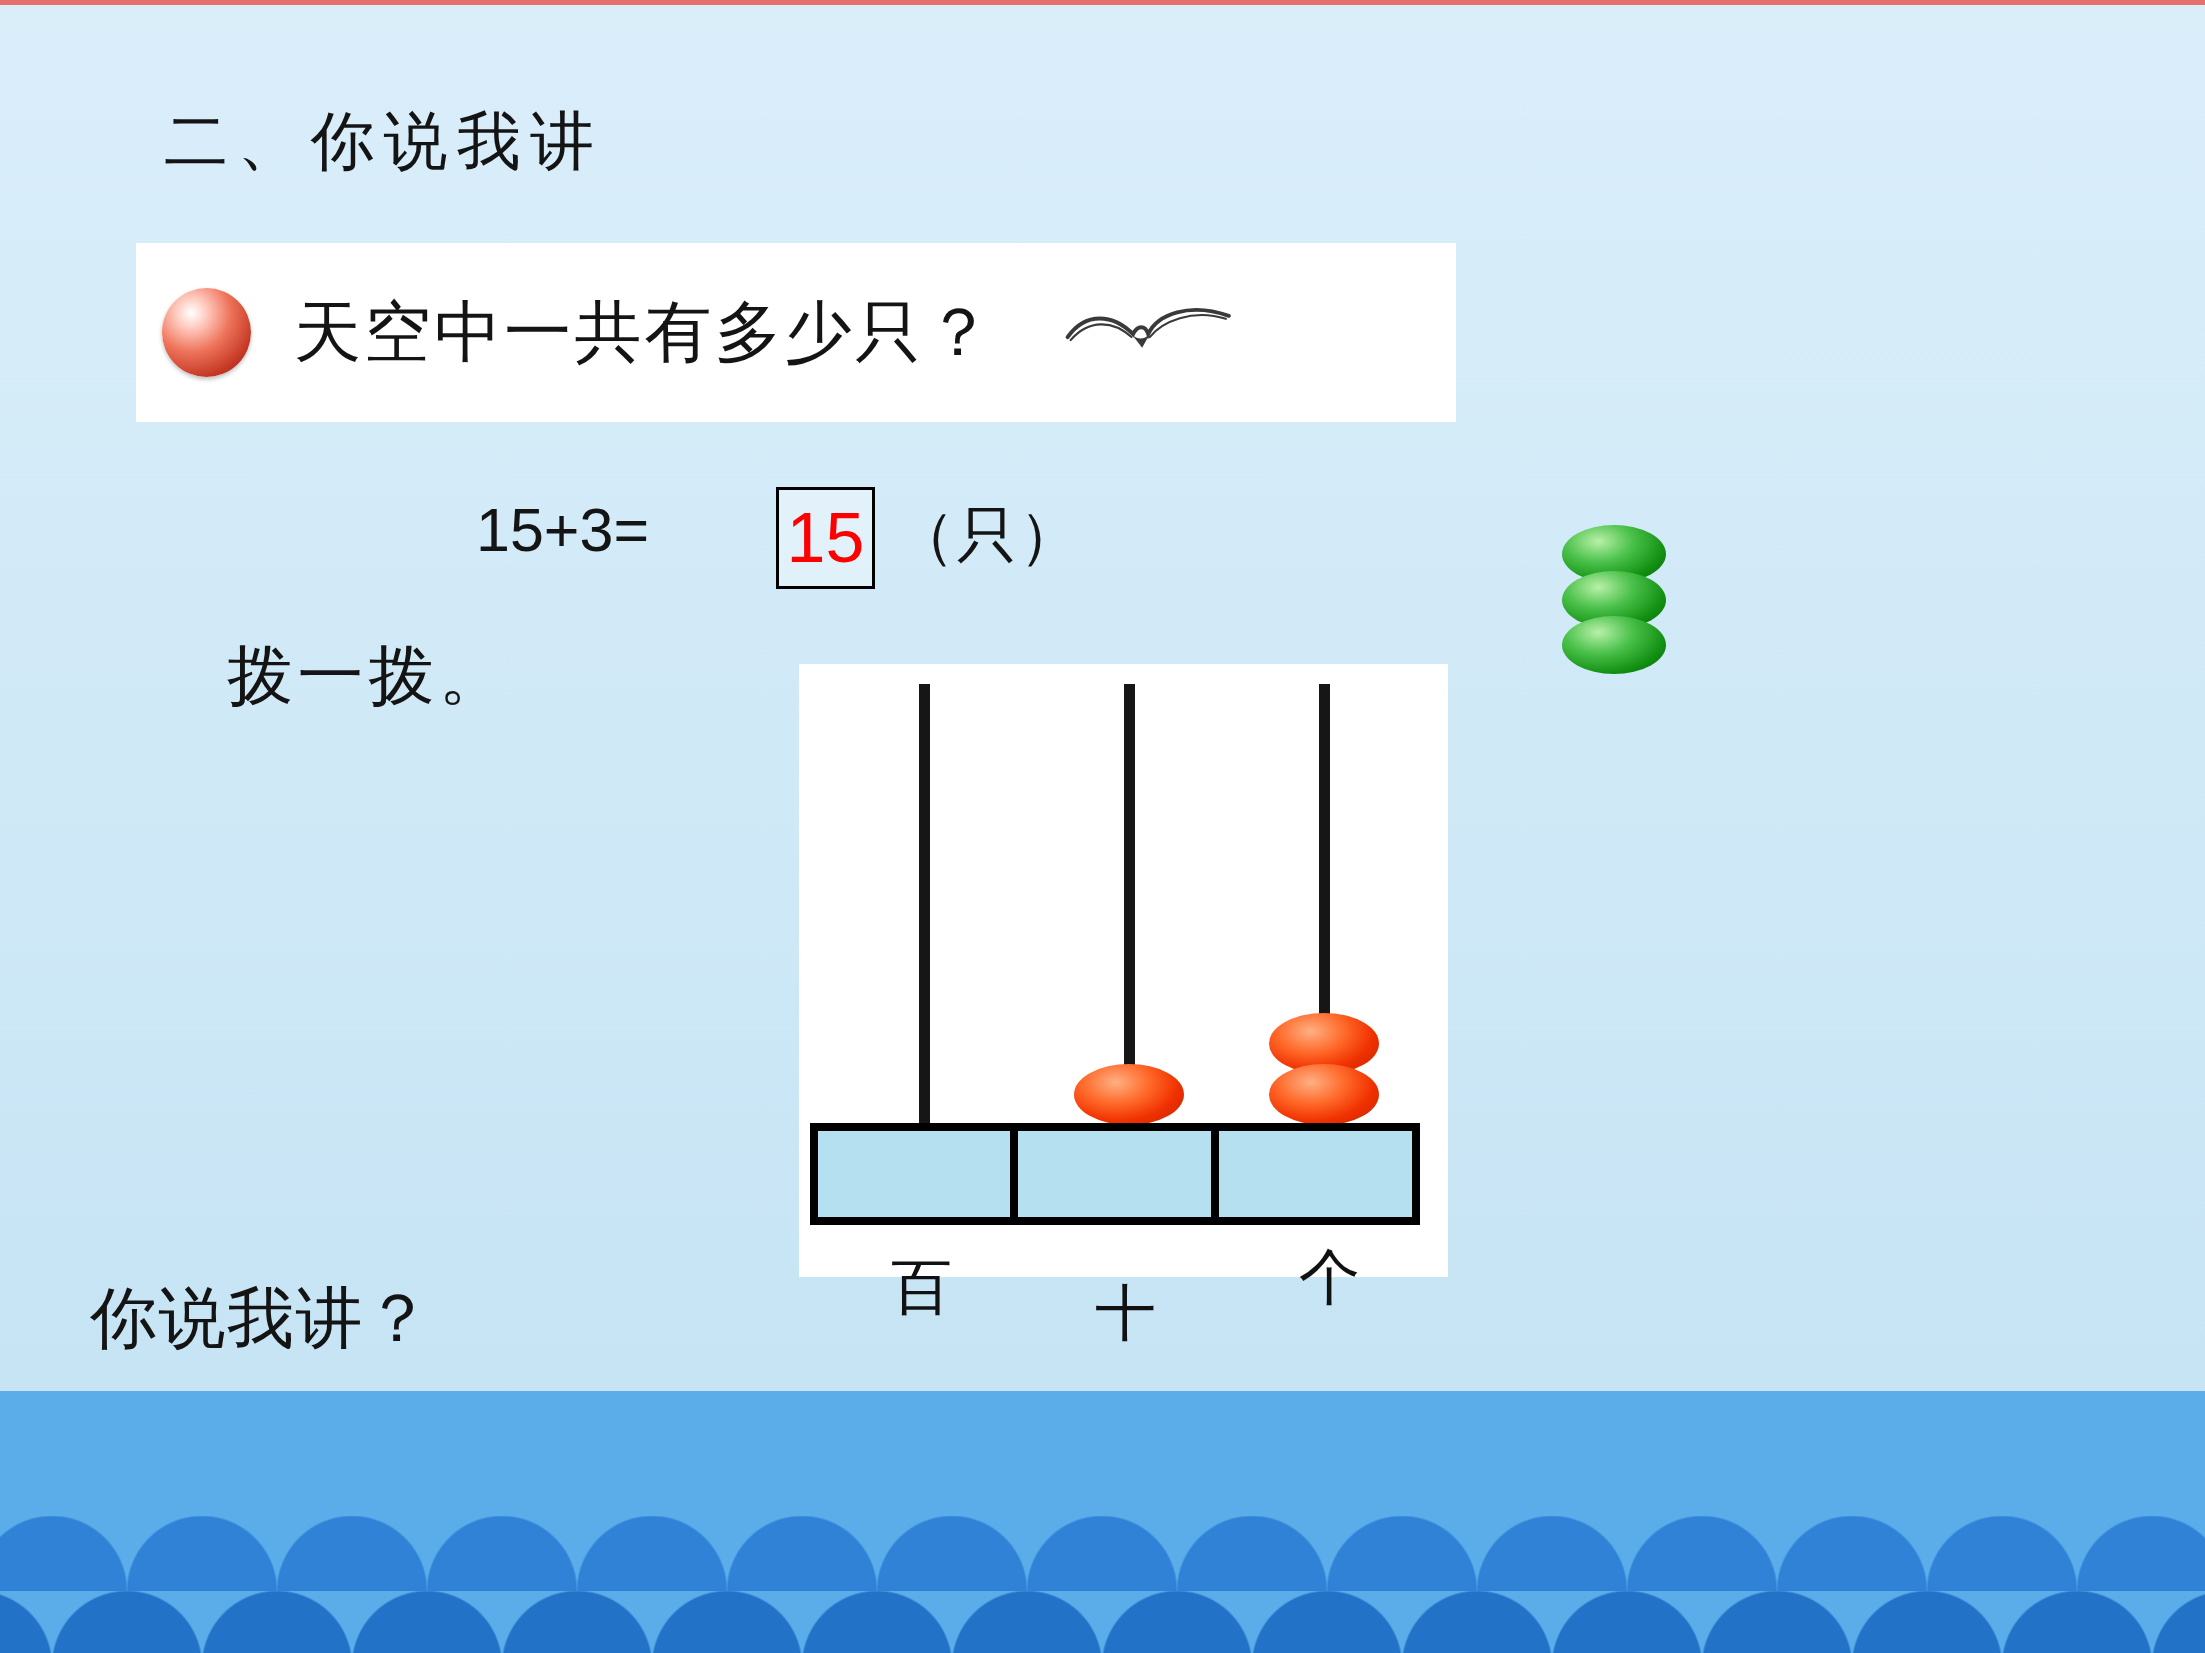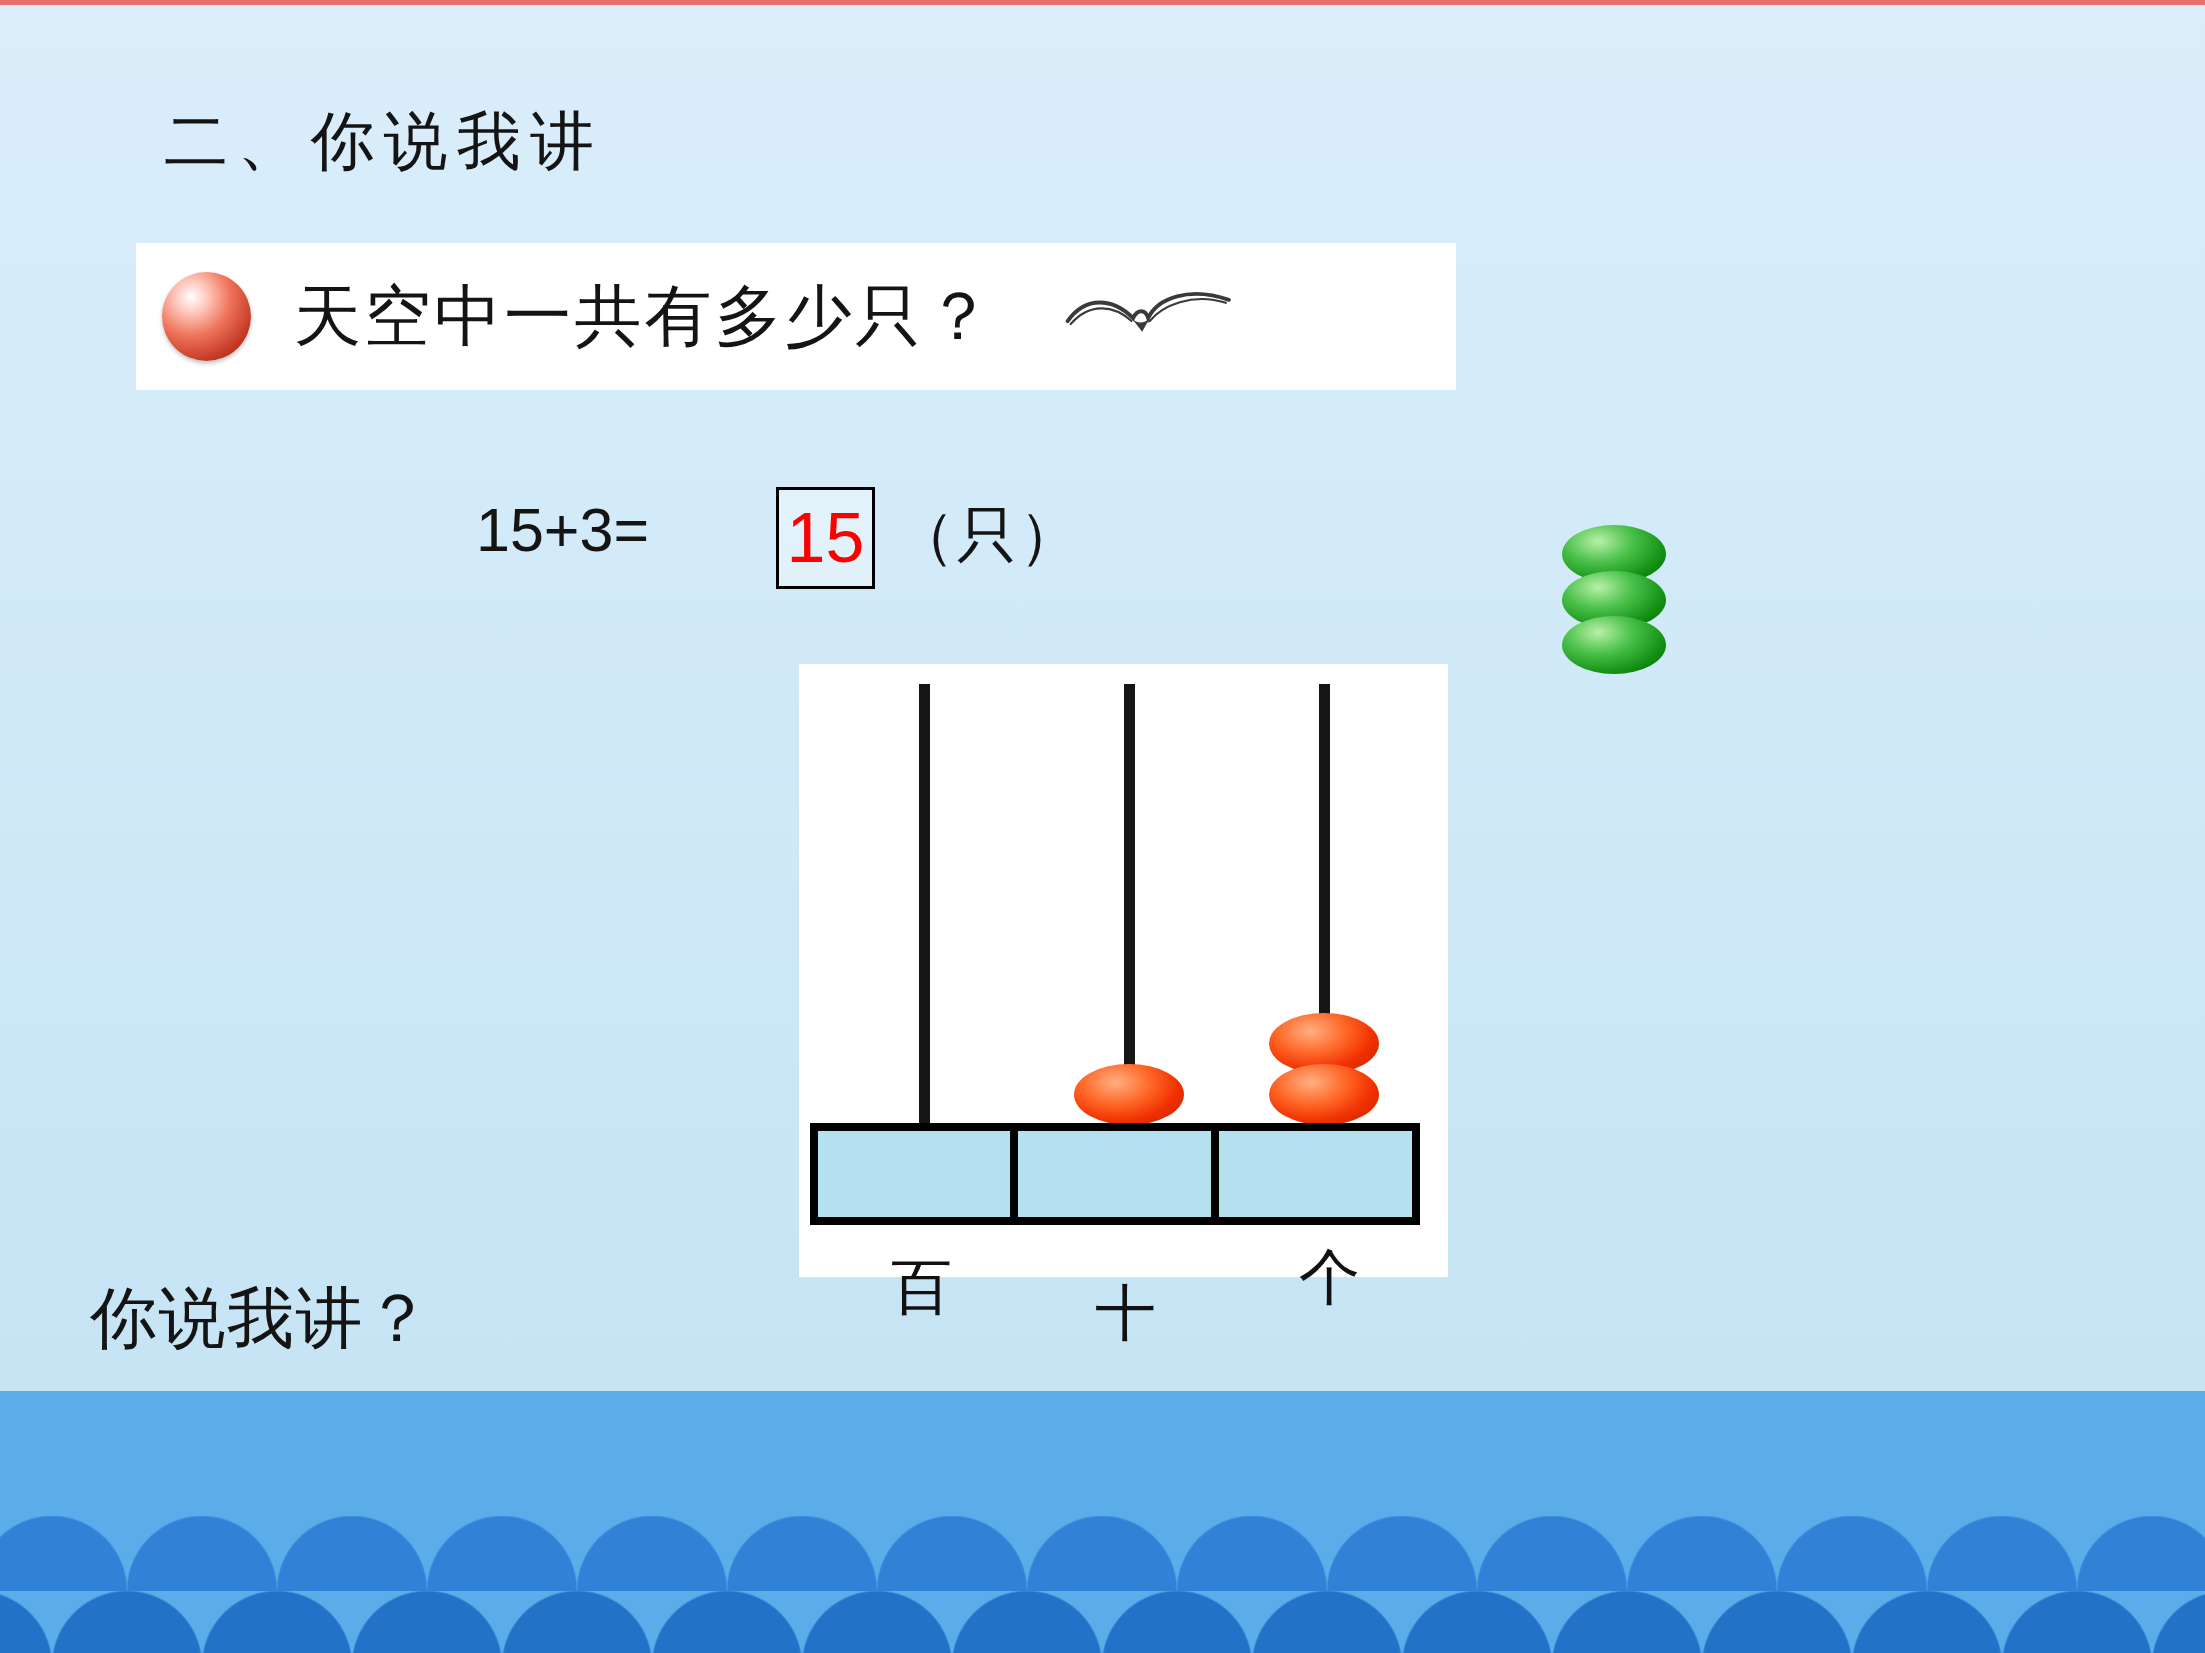--- a/index.html
+++ b/index.html
@@ -12,7 +12,7 @@
 
   .section-title{position:absolute;left:164px;top:98px;font-size:64px;letter-spacing:9.2px;text-align:right;}
 
-  .banner{position:absolute;left:136px;top:243px;width:1320px;height:147px;background:#ffffff;display:flex;align-items:center;}
+  .banner{position:absolute;left:136px;top:243px;width:1320px;height:179px;background:#ffffff;display:flex;align-items:center;}
   .sphere{width:89px;height:89px;border-radius:50%;margin-left:26px;flex:0 0 auto;
     background:radial-gradient(circle at 33% 28%, #ffffff 0%, #ffc9bd 18%, #ee7259 45%, #c33723 75%, #93200f 100%);
     box-shadow:0 2.3px 4.6px rgba(0,0,0,0.25);}

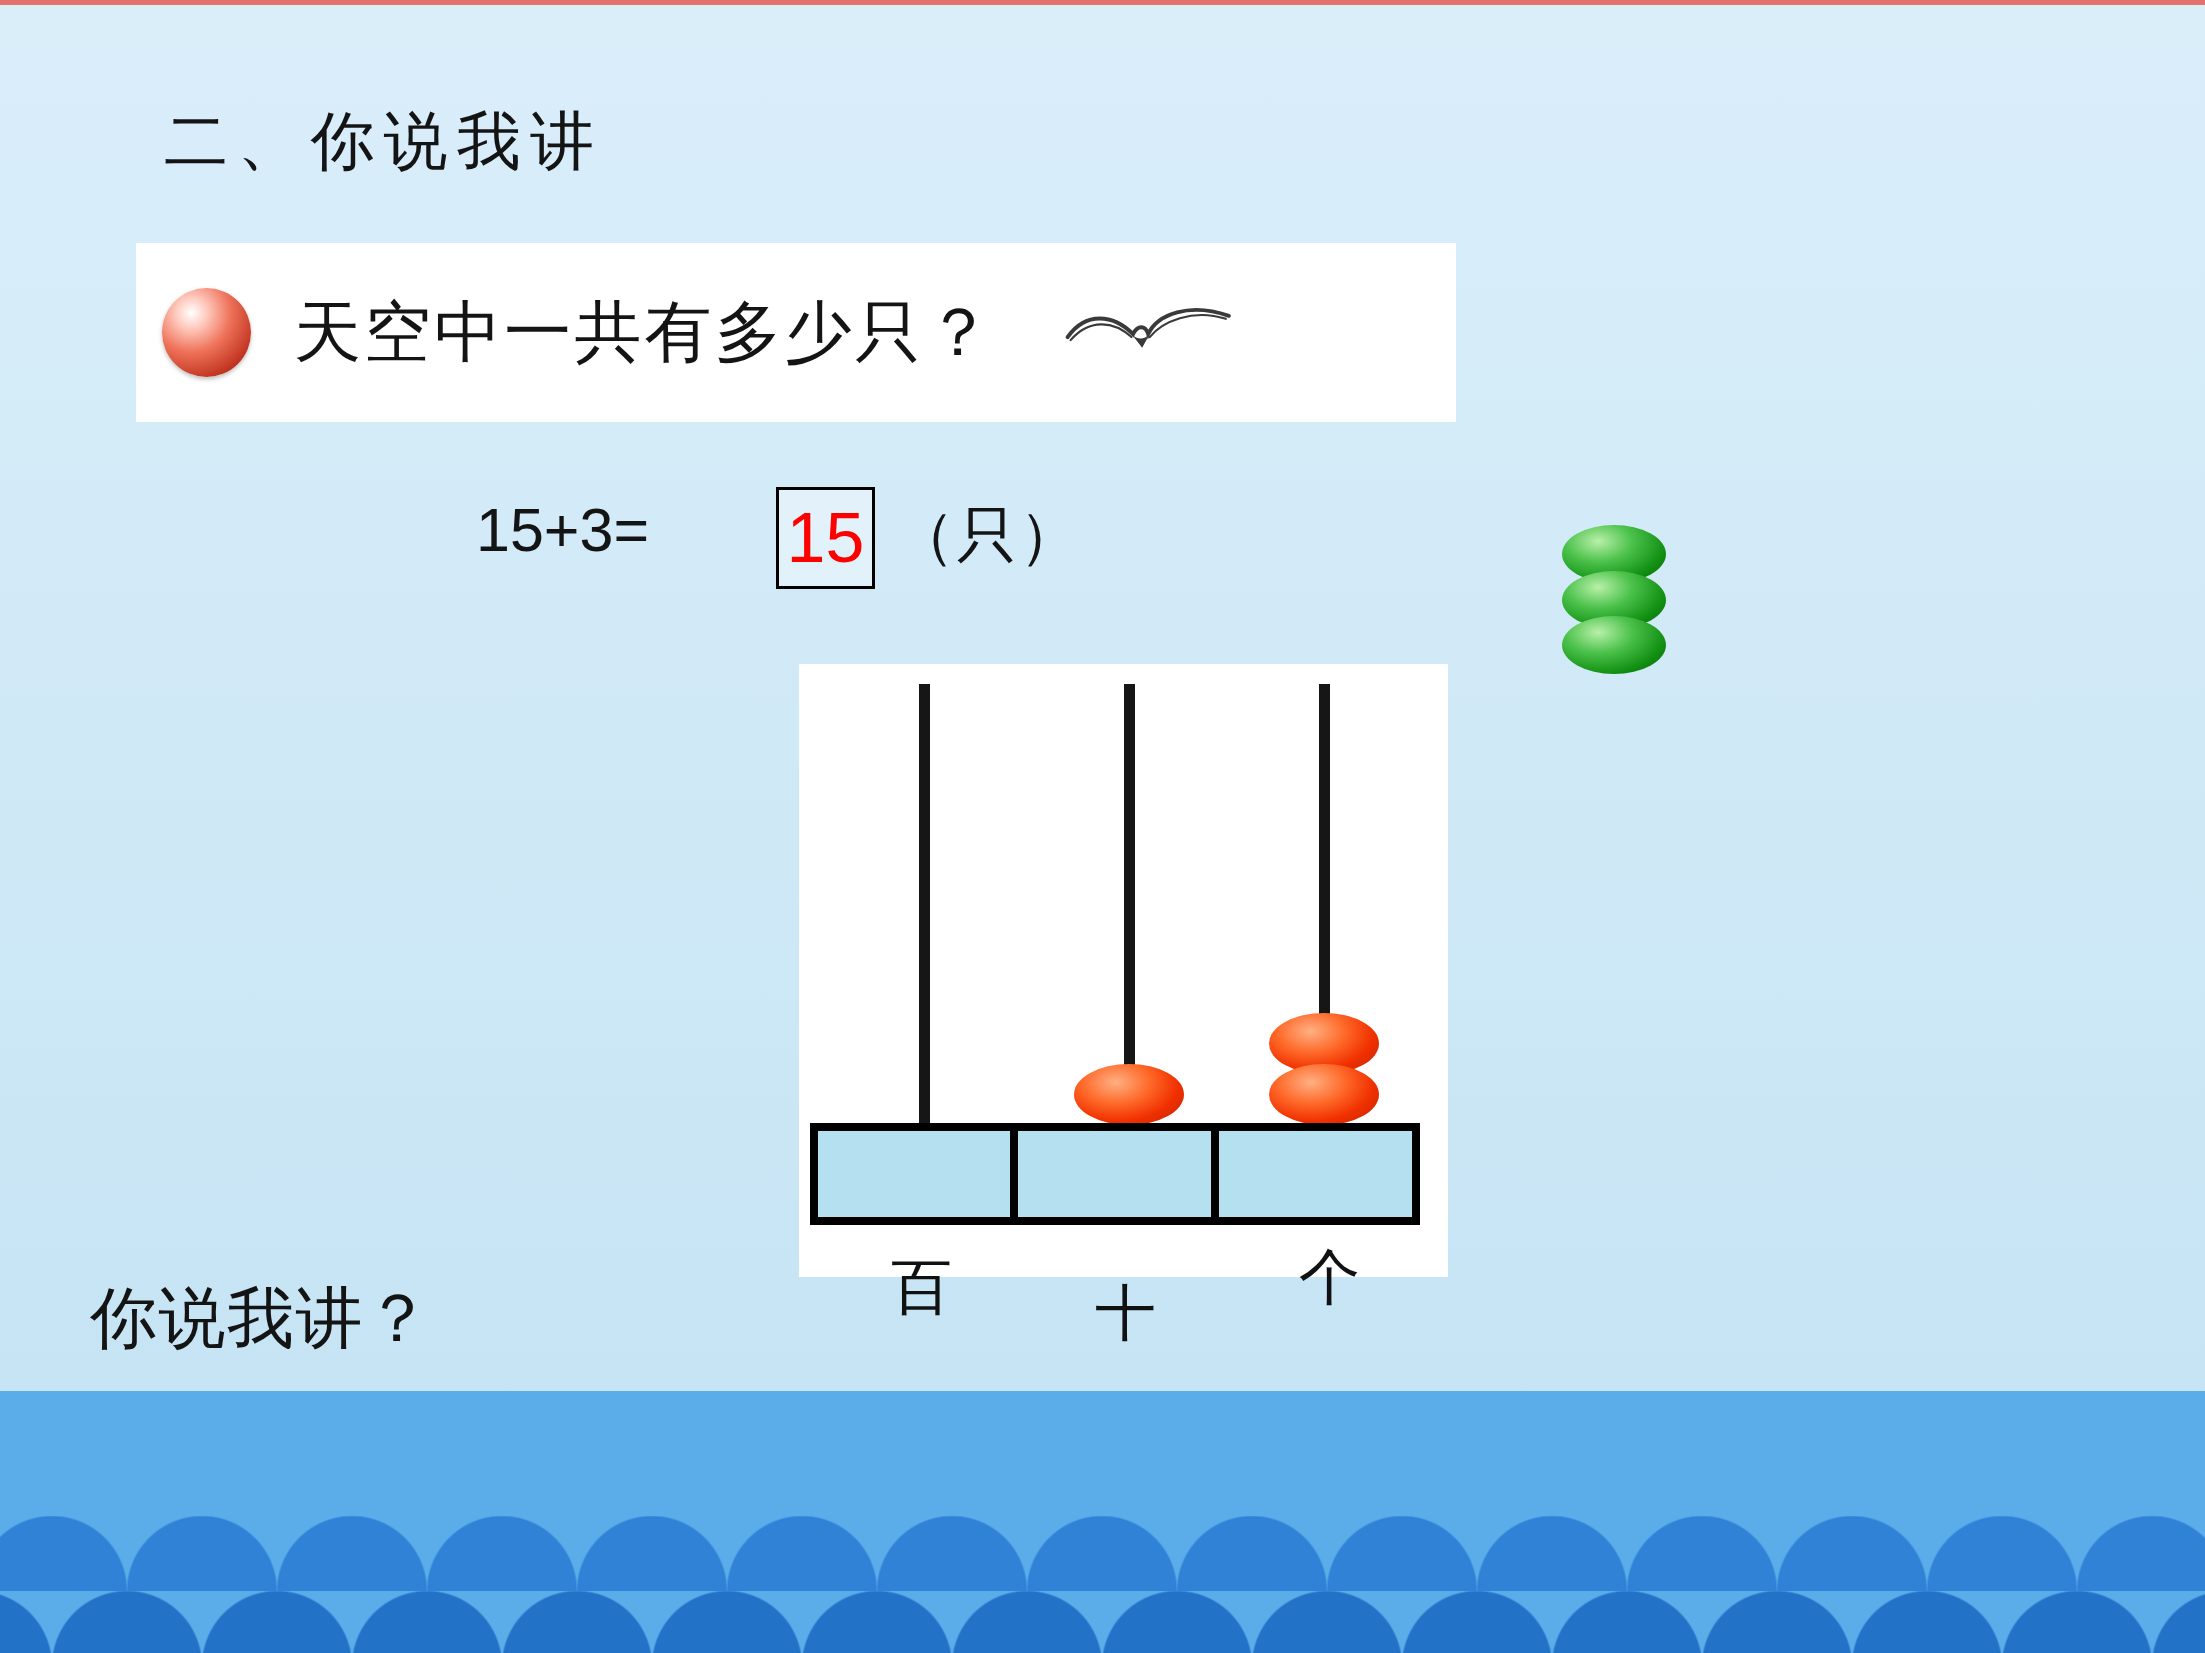--- a/index.html
+++ b/index.html
@@ -93,6 +93,7 @@
     <div class="green-bead"></div>
   </div>
 
+  <div class="instruction">拨一拨。</div>
 
   <div class="abacus">
     <div class="rod rod-hundreds"></div>

